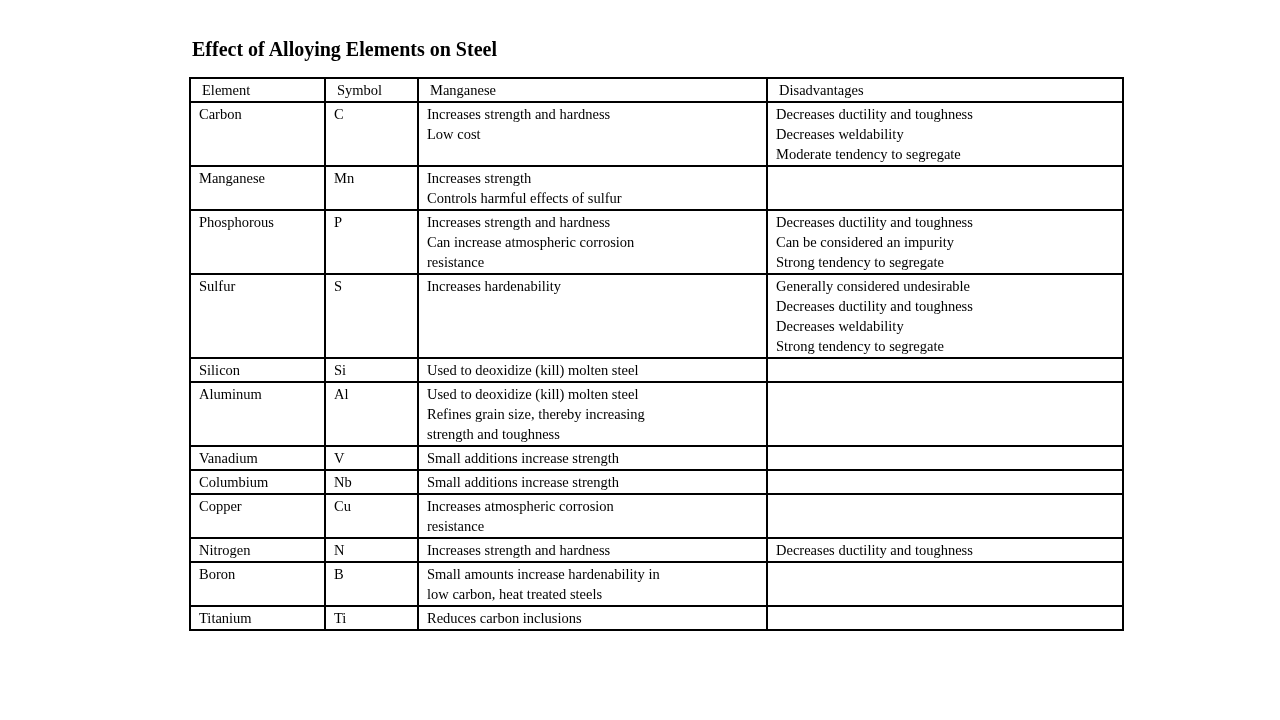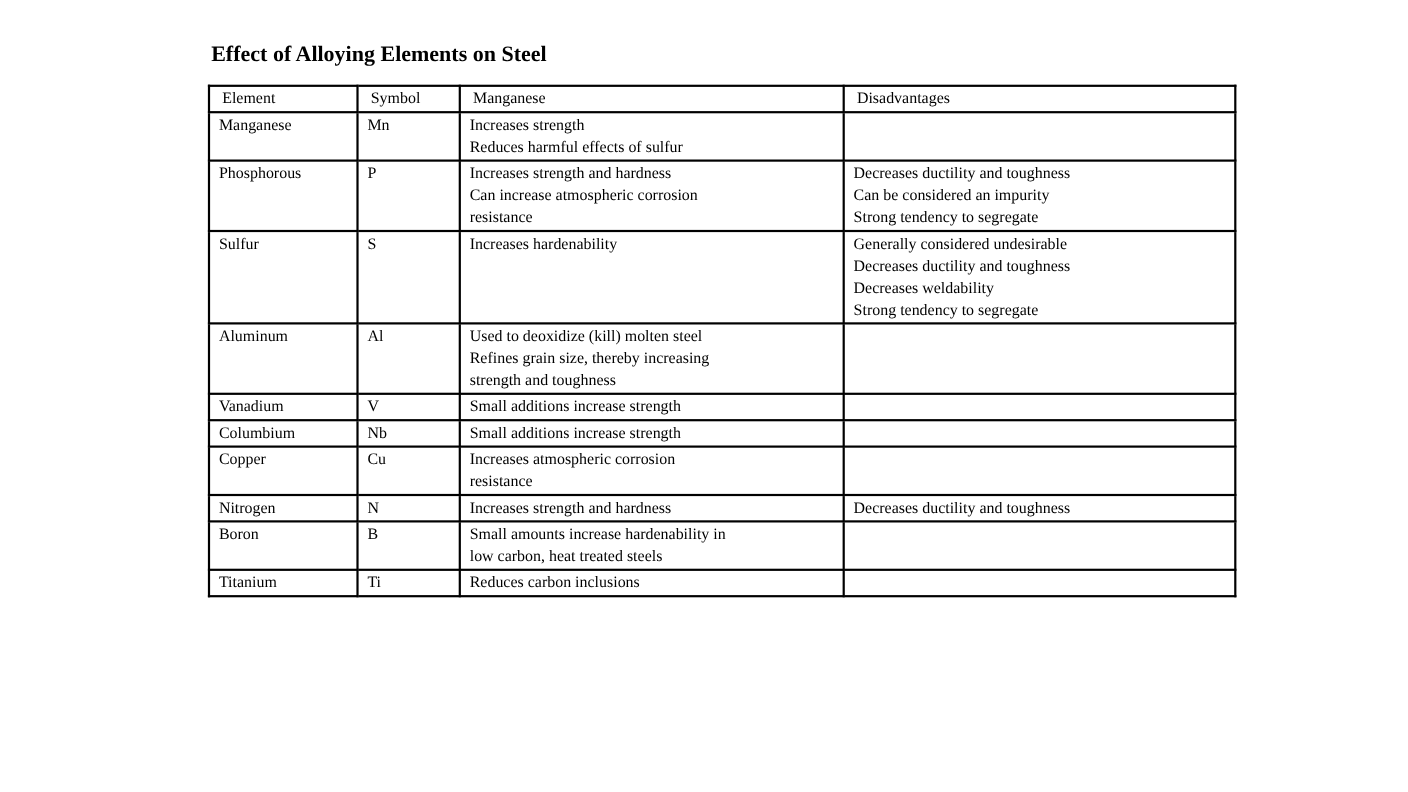--- a/index.html
+++ b/index.html
@@ -81,6 +81,19 @@
       </tr>
     </thead>
     <tbody>
+        <tr>
+          <td>Carbon</td>
+          <td>C</td>
+          <td>
+            <div class="cell-line">Increases strength and hardness</div>
+            <div class="cell-line">Low cost</div>
+          </td>
+          <td>
+            <div class="cell-line">Decreases ductility and toughness</div>
+            <div class="cell-line">Decreases weldability</div>
+            <div class="cell-line">Moderate tendency to segregate</div>
+          </td>
+        </tr>
         <tr>
           <td>Manganese</td>
           <td>Mn</td>

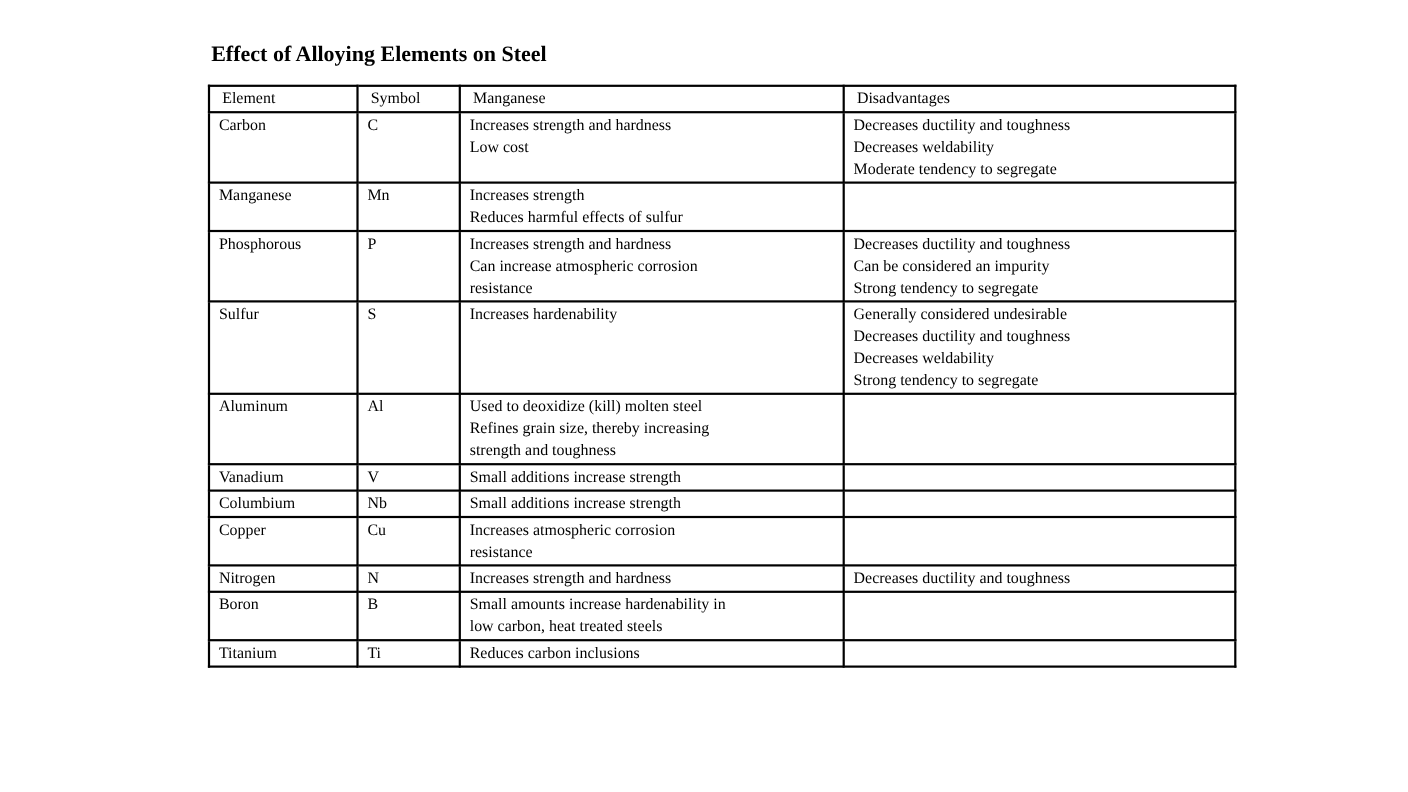--- a/index.html
+++ b/index.html
@@ -99,7 +99,7 @@
           <td>Mn</td>
           <td>
             <div class="cell-line">Increases strength</div>
-            <div class="cell-line">Reduces harmful effects of sulfur</div>
+            <div class="cell-line">Controls harmful effects of sulfur</div>
           </td>
           <td>&nbsp;</td>
         </tr>

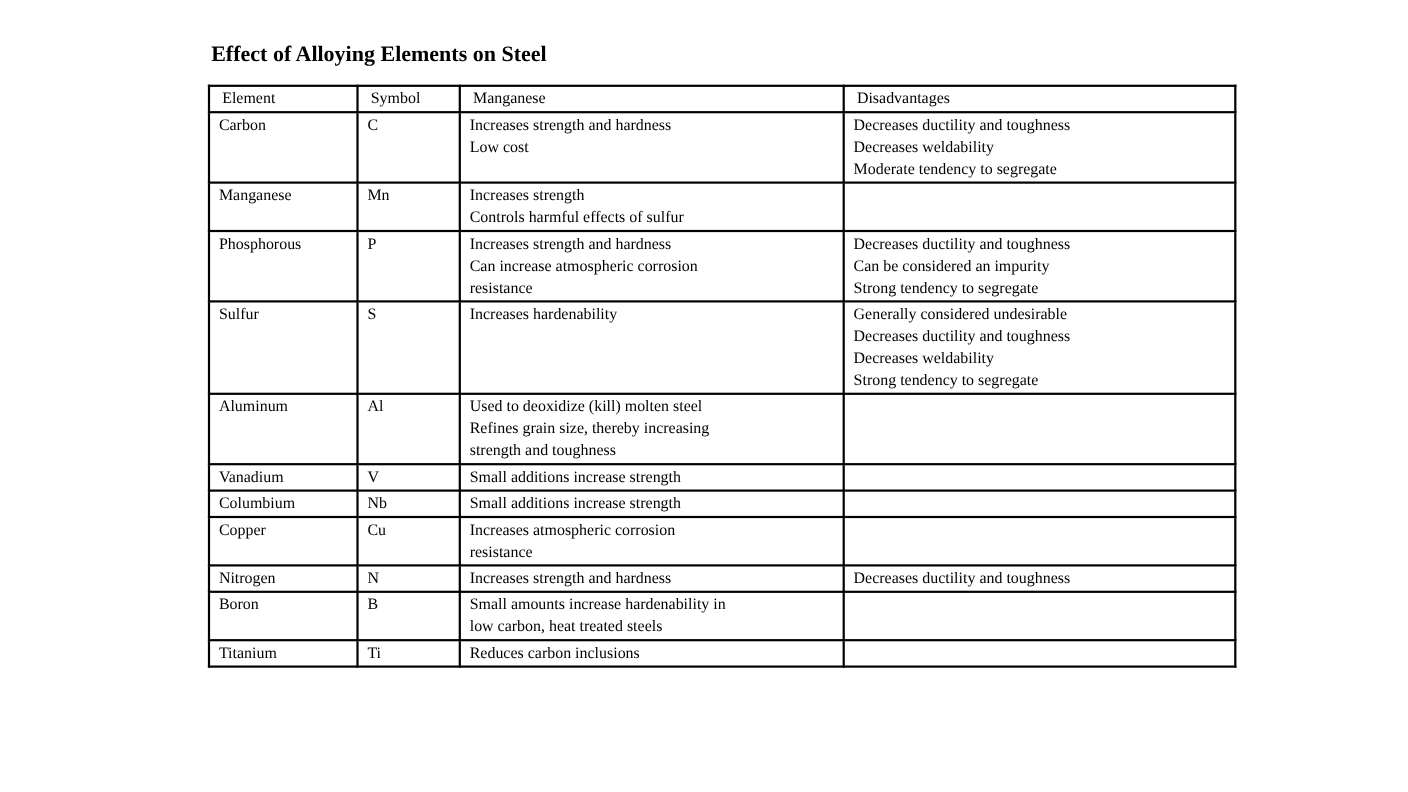--- a/index.html
+++ b/index.html
@@ -131,6 +131,14 @@
           </td>
         </tr>
         <tr>
+          <td>Silicon</td>
+          <td>Si</td>
+          <td>
+            <div class="cell-line">Used to deoxidize (kill) molten steel</div>
+          </td>
+          <td>&nbsp;</td>
+        </tr>
+        <tr>
           <td>Aluminum</td>
           <td>Al</td>
           <td>

